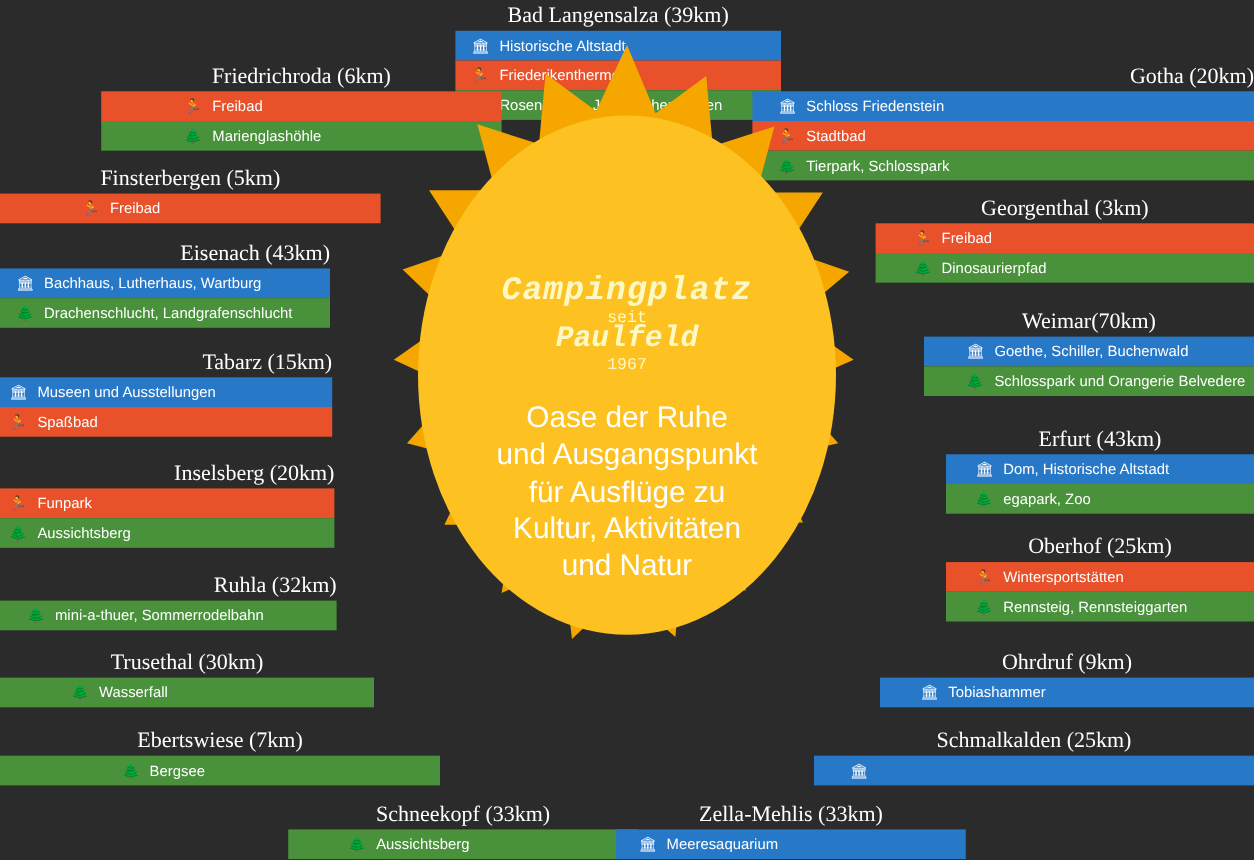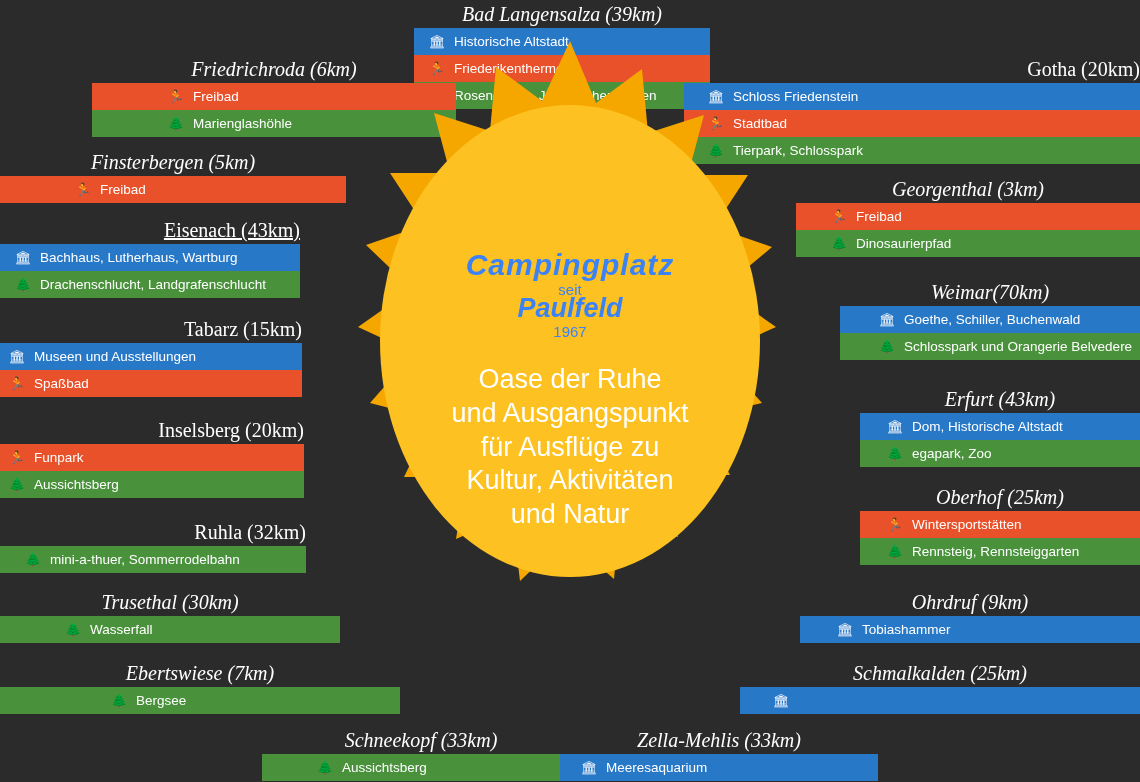--- a/index.html
+++ b/index.html
@@ -56,7 +56,7 @@
     line-height:28px;
     white-space:nowrap;
   }
-  .panel .title.c{text-align:center;font-style:italic;}
+  .panel .title.c{text-align:center;}
   .panel .title.l{text-align:right;padding-left:16px;box-sizing:border-box;}
   .rows{position:relative;}
   .row{

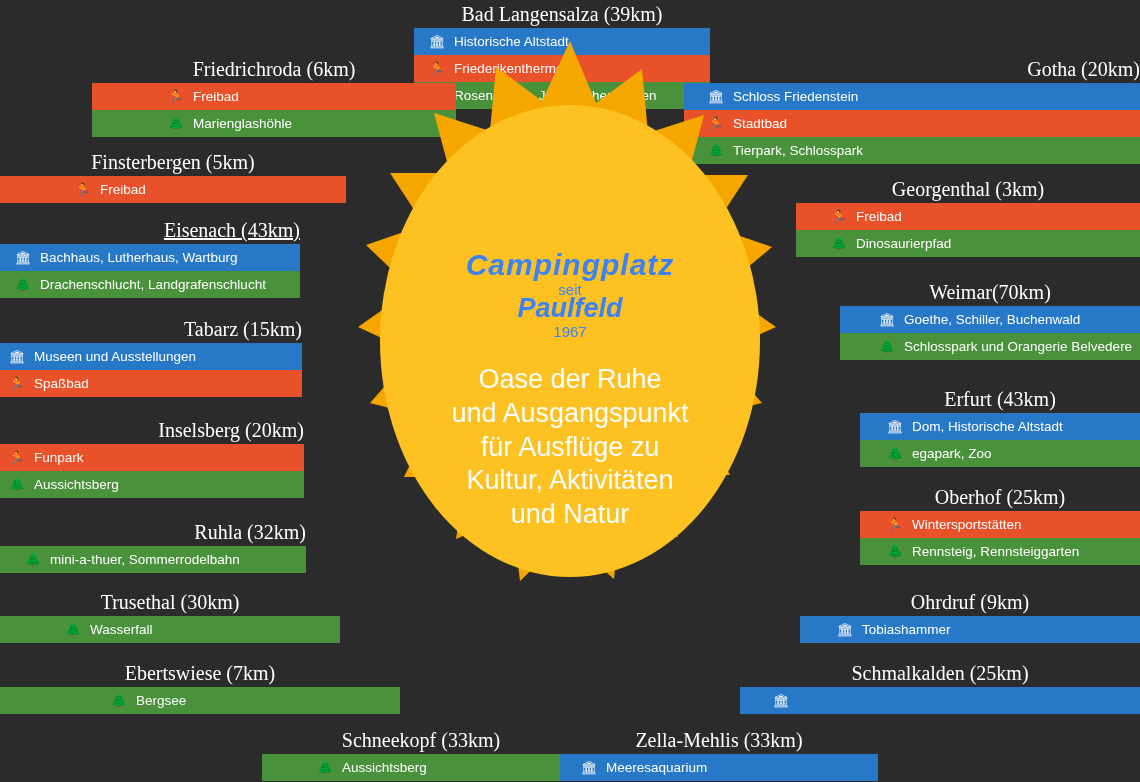--- a/index.html
+++ b/index.html
@@ -159,7 +159,7 @@
   </div>
 
   <div class="panel" style="left:0px;top:216px;width:300px;">
-    <div class="title l" style="padding-left:8px;text-decoration:underline;">Eisenach (43km)</div>
+    <div class="title l" style="padding-left:8px;">Eisenach (43km)</div>
     <div class="rows">
       <div class="row blue pad-l">
           <span class="ico">🏛</span>

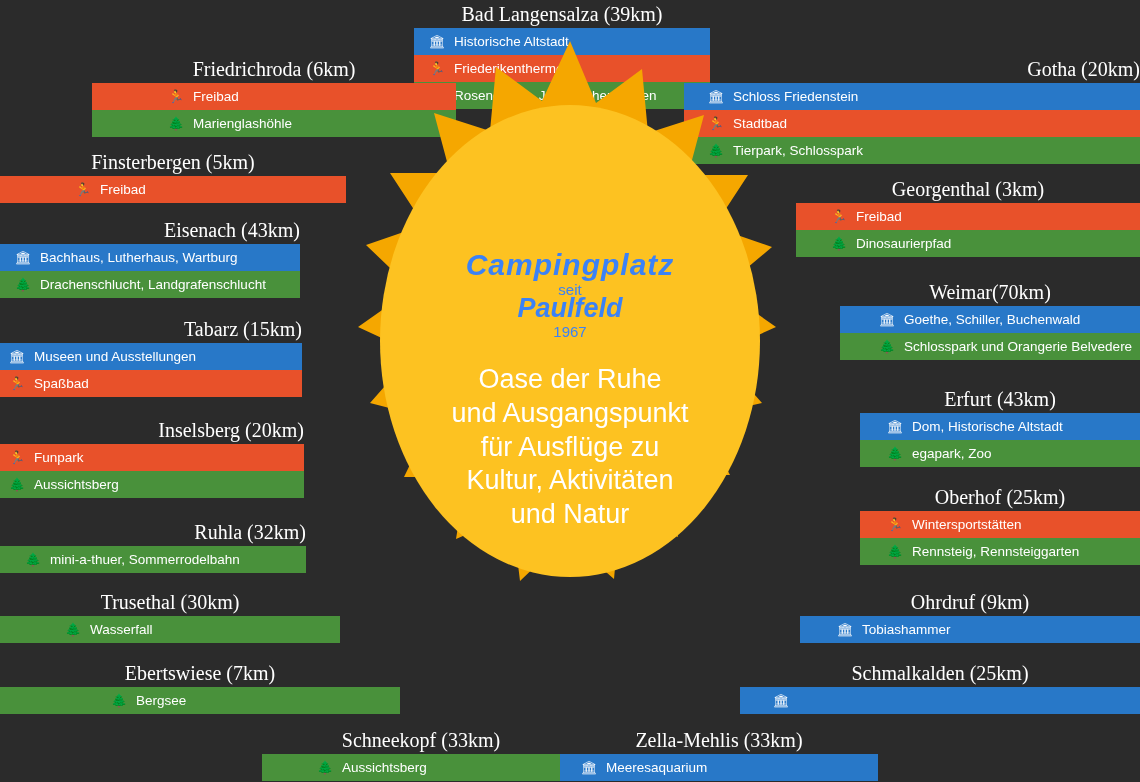--- a/index.html
+++ b/index.html
@@ -33,8 +33,8 @@
     color:#ffffff;
   }
   .logo{
-    color:#3b82f6;
-    font-family:Liberation Sans, sans-serif;
+    color:#fef9c3;
+    font-family:Liberation Mono, monospace;
     margin-bottom:14px;
     line-height:1.0;
   }

